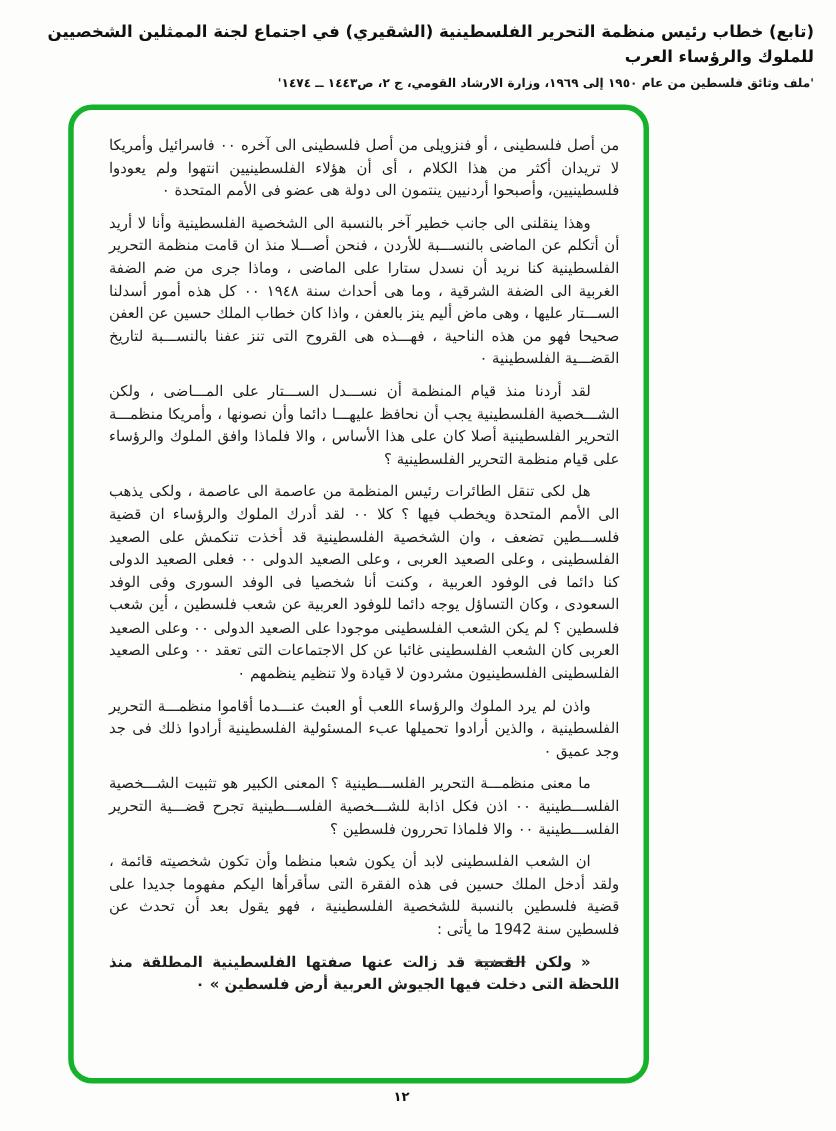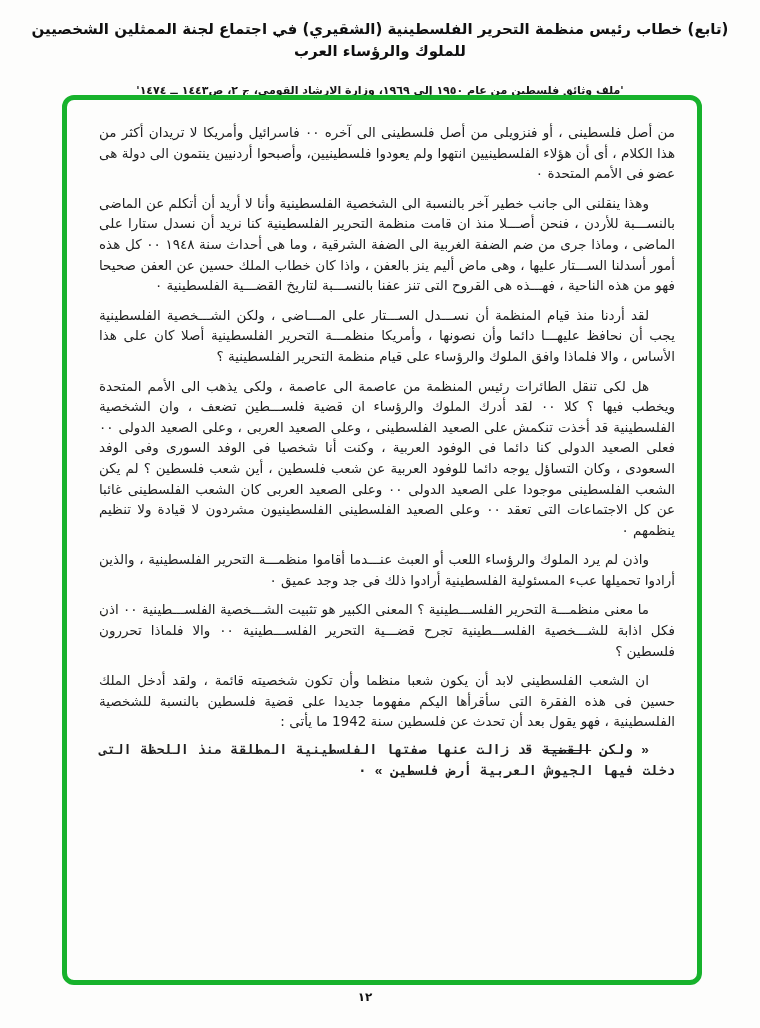--- a/index.html
+++ b/index.html
@@ -16,7 +16,7 @@
   .header {
     position: absolute;
     top: 18px; left: 20px; right: 20px;
-    text-align: center;
+    text-align: right;
   }
   .header-title {
     font-size: 15px;

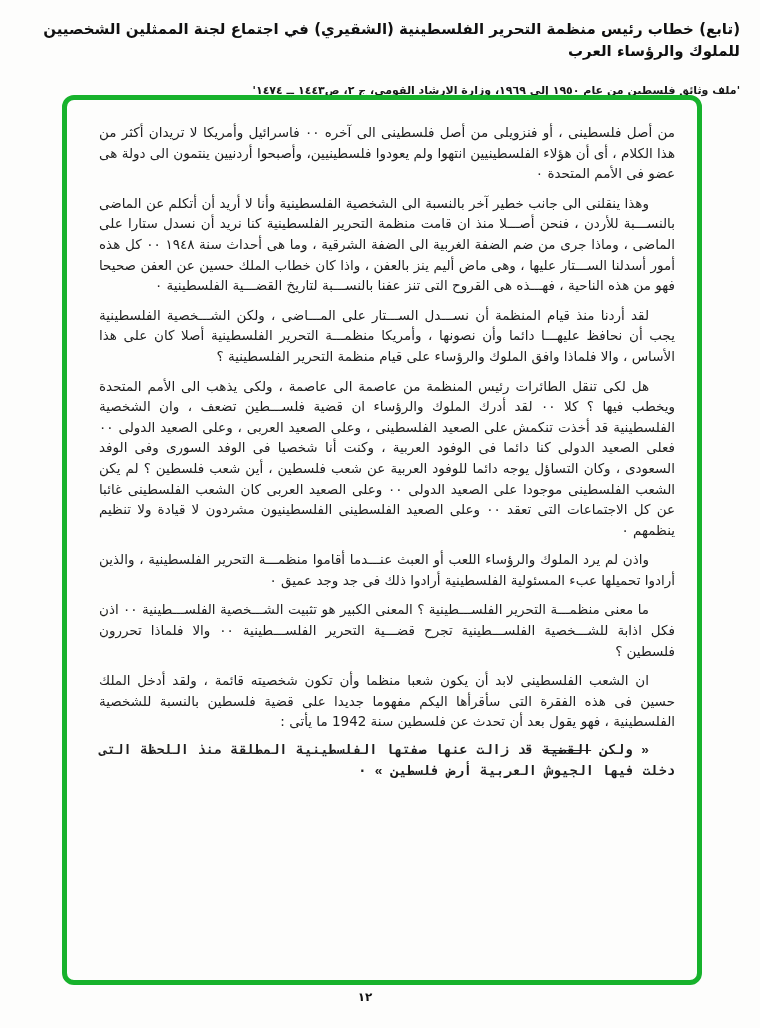--- a/index.html
+++ b/index.html
@@ -26,7 +26,7 @@
     letter-spacing: 0.2px;
   }
   .header-citation {
-    margin-top: 22px;
+    margin-top: 7px;
     font-size: 11px;
     font-weight: bold;
     color: #161616;

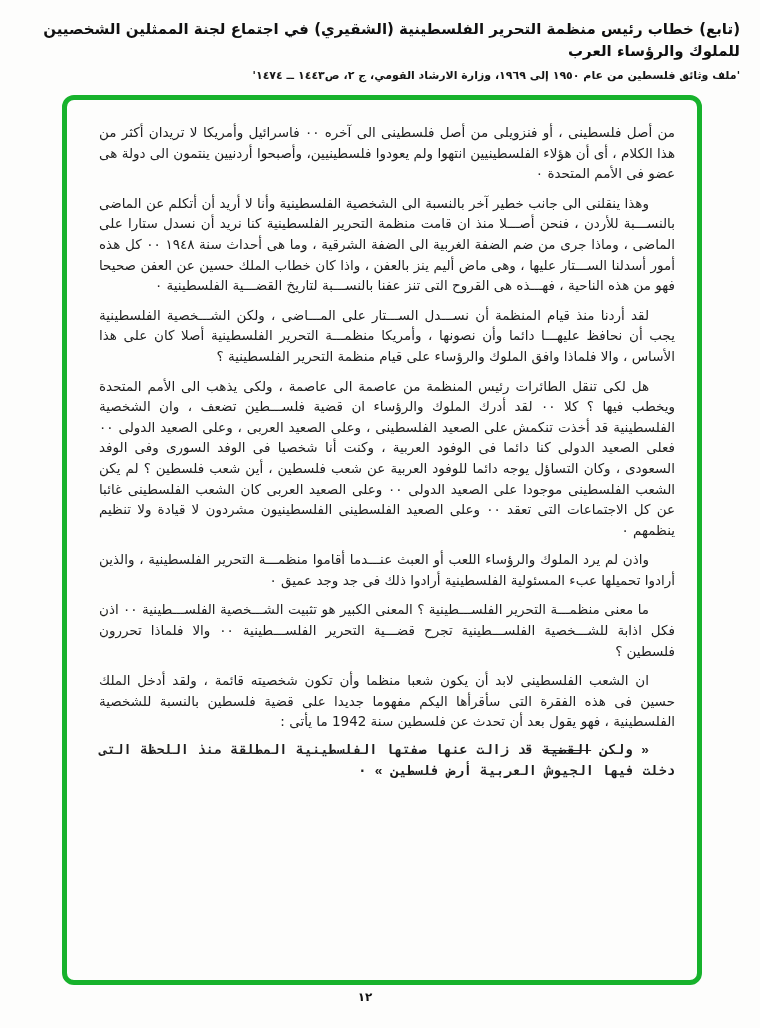--- a/index.html
+++ b/index.html
@@ -34,9 +34,9 @@
   .frame {
     position: absolute;
     left: 62px; top: 95px;
-    width: 640px; height: 890px;
+    width: 528px; height: 890px;
     border: 5px solid #17b22c;
-    border-radius: 12px;
+    border-radius: 22px;
     padding: 22px 22px 10px 32px;
     background: transparent;
   }

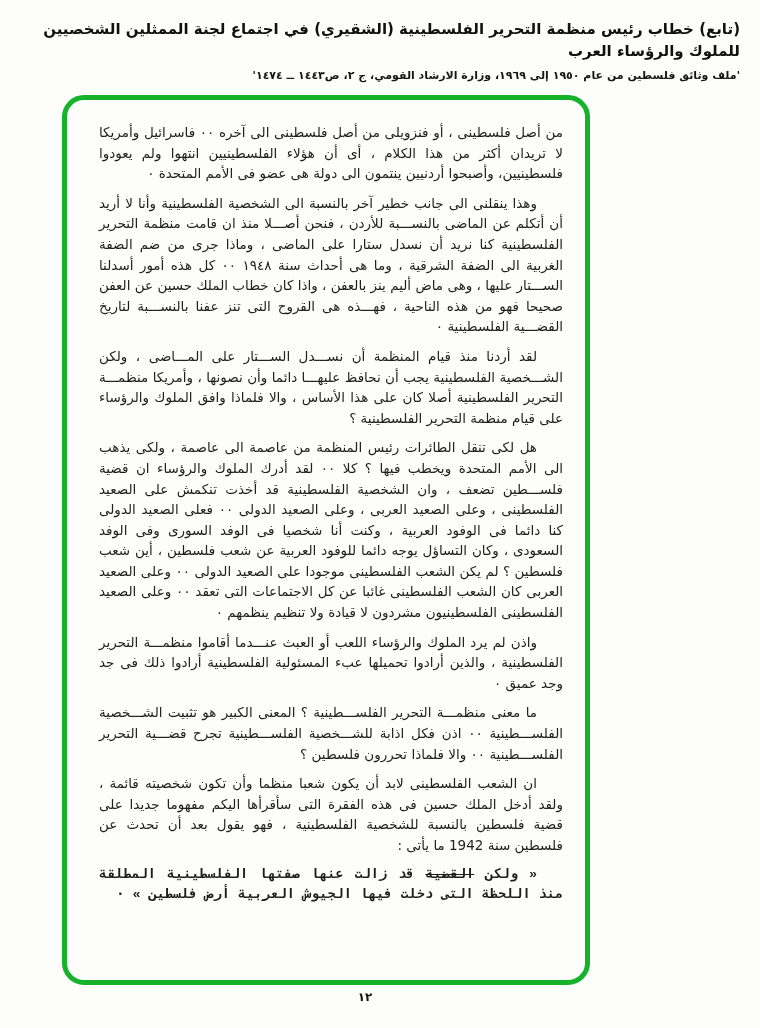--- a/index.html
+++ b/index.html
@@ -51,7 +51,7 @@
     text-indent: 26px;
   }
   .body-text p.no-indent { text-indent: 0; }
-  .bold { font-weight: bold; font-family: Liberation Mono, monospace; }
+  .bold { font-weight: bold; }
   .struck { text-decoration: line-through; }
   .page-number {
     position: absolute;

